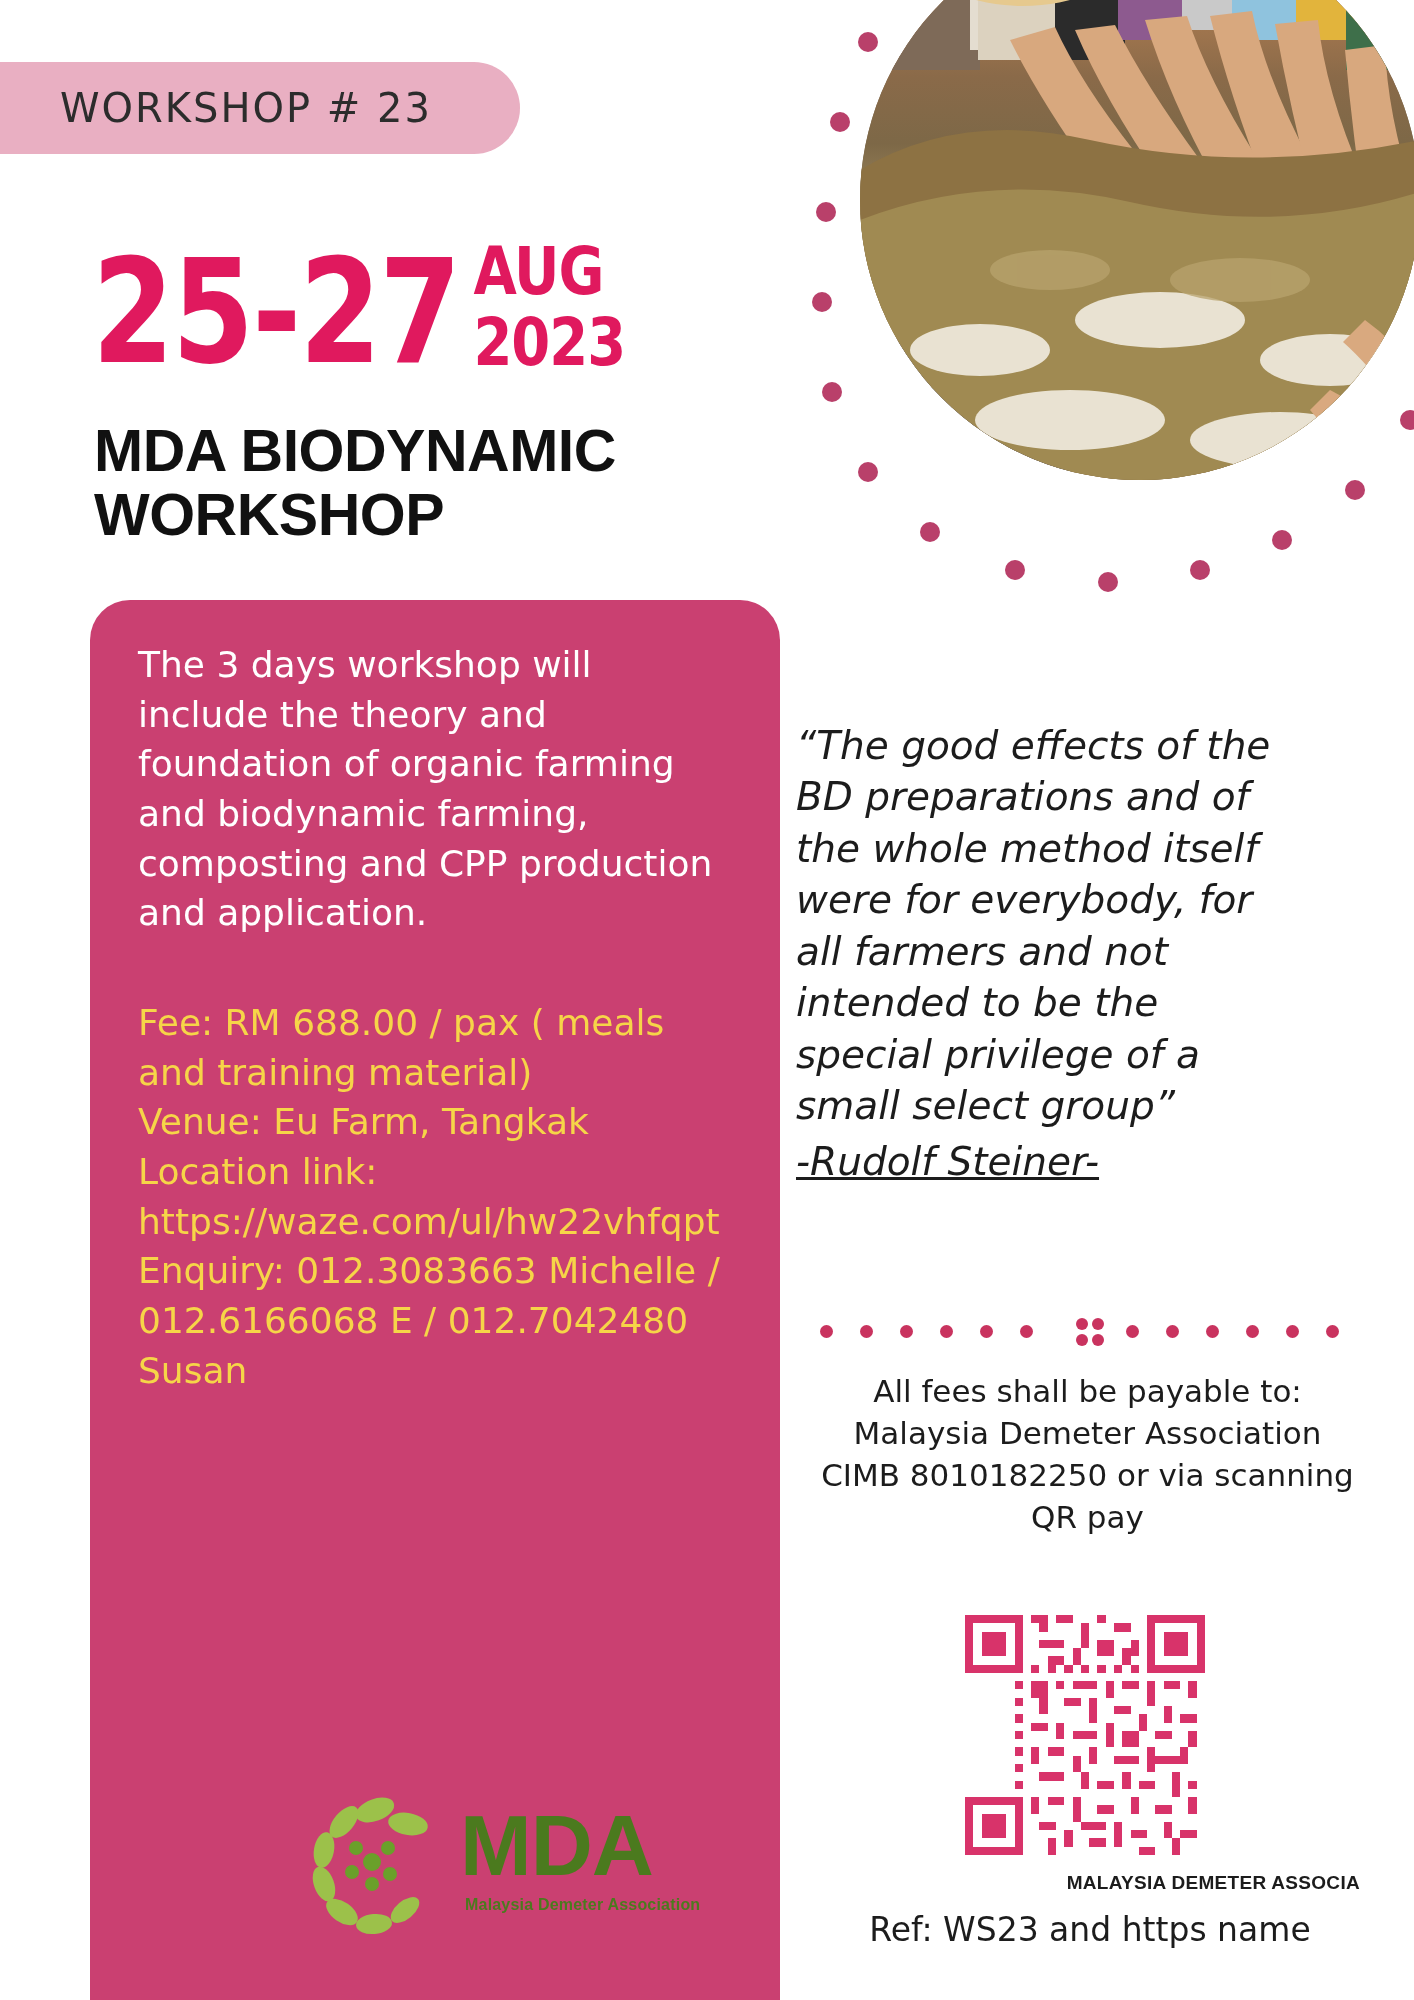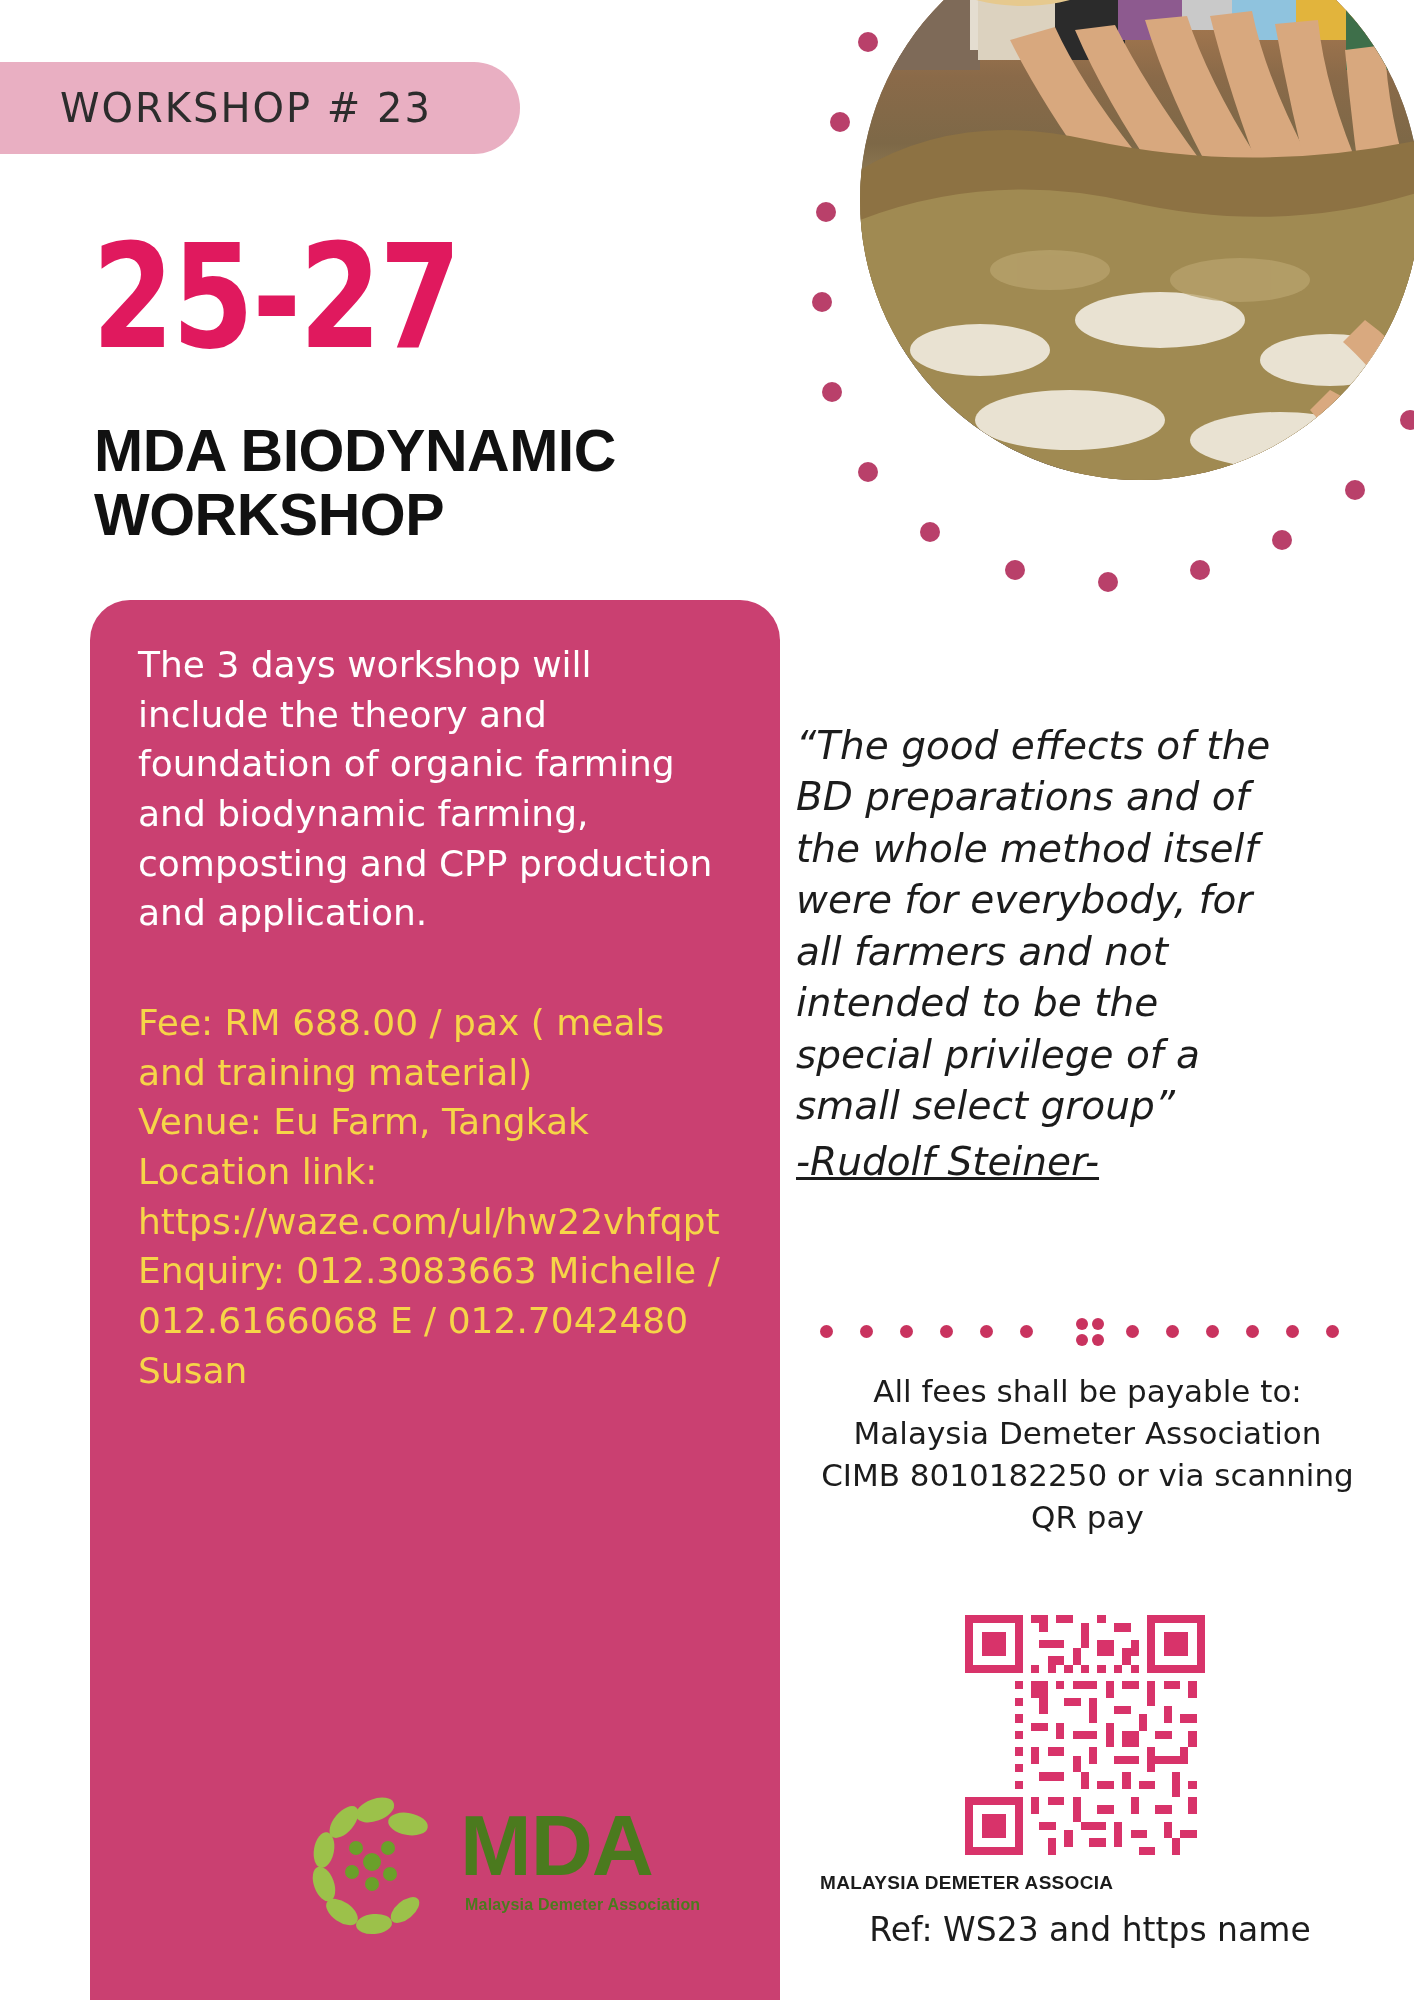--- a/index.html
+++ b/index.html
@@ -301,6 +301,10 @@
 
 <div class="date-wrap">
   <div class="date-big">25-27</div>
+  <div class="date-right">
+    <div class="date-month">AUG</div>
+    <div class="date-year">2023</div>
+  </div>
 </div>
 
 <div class="title">MDA BIODYNAMIC WORKSHOP</div>

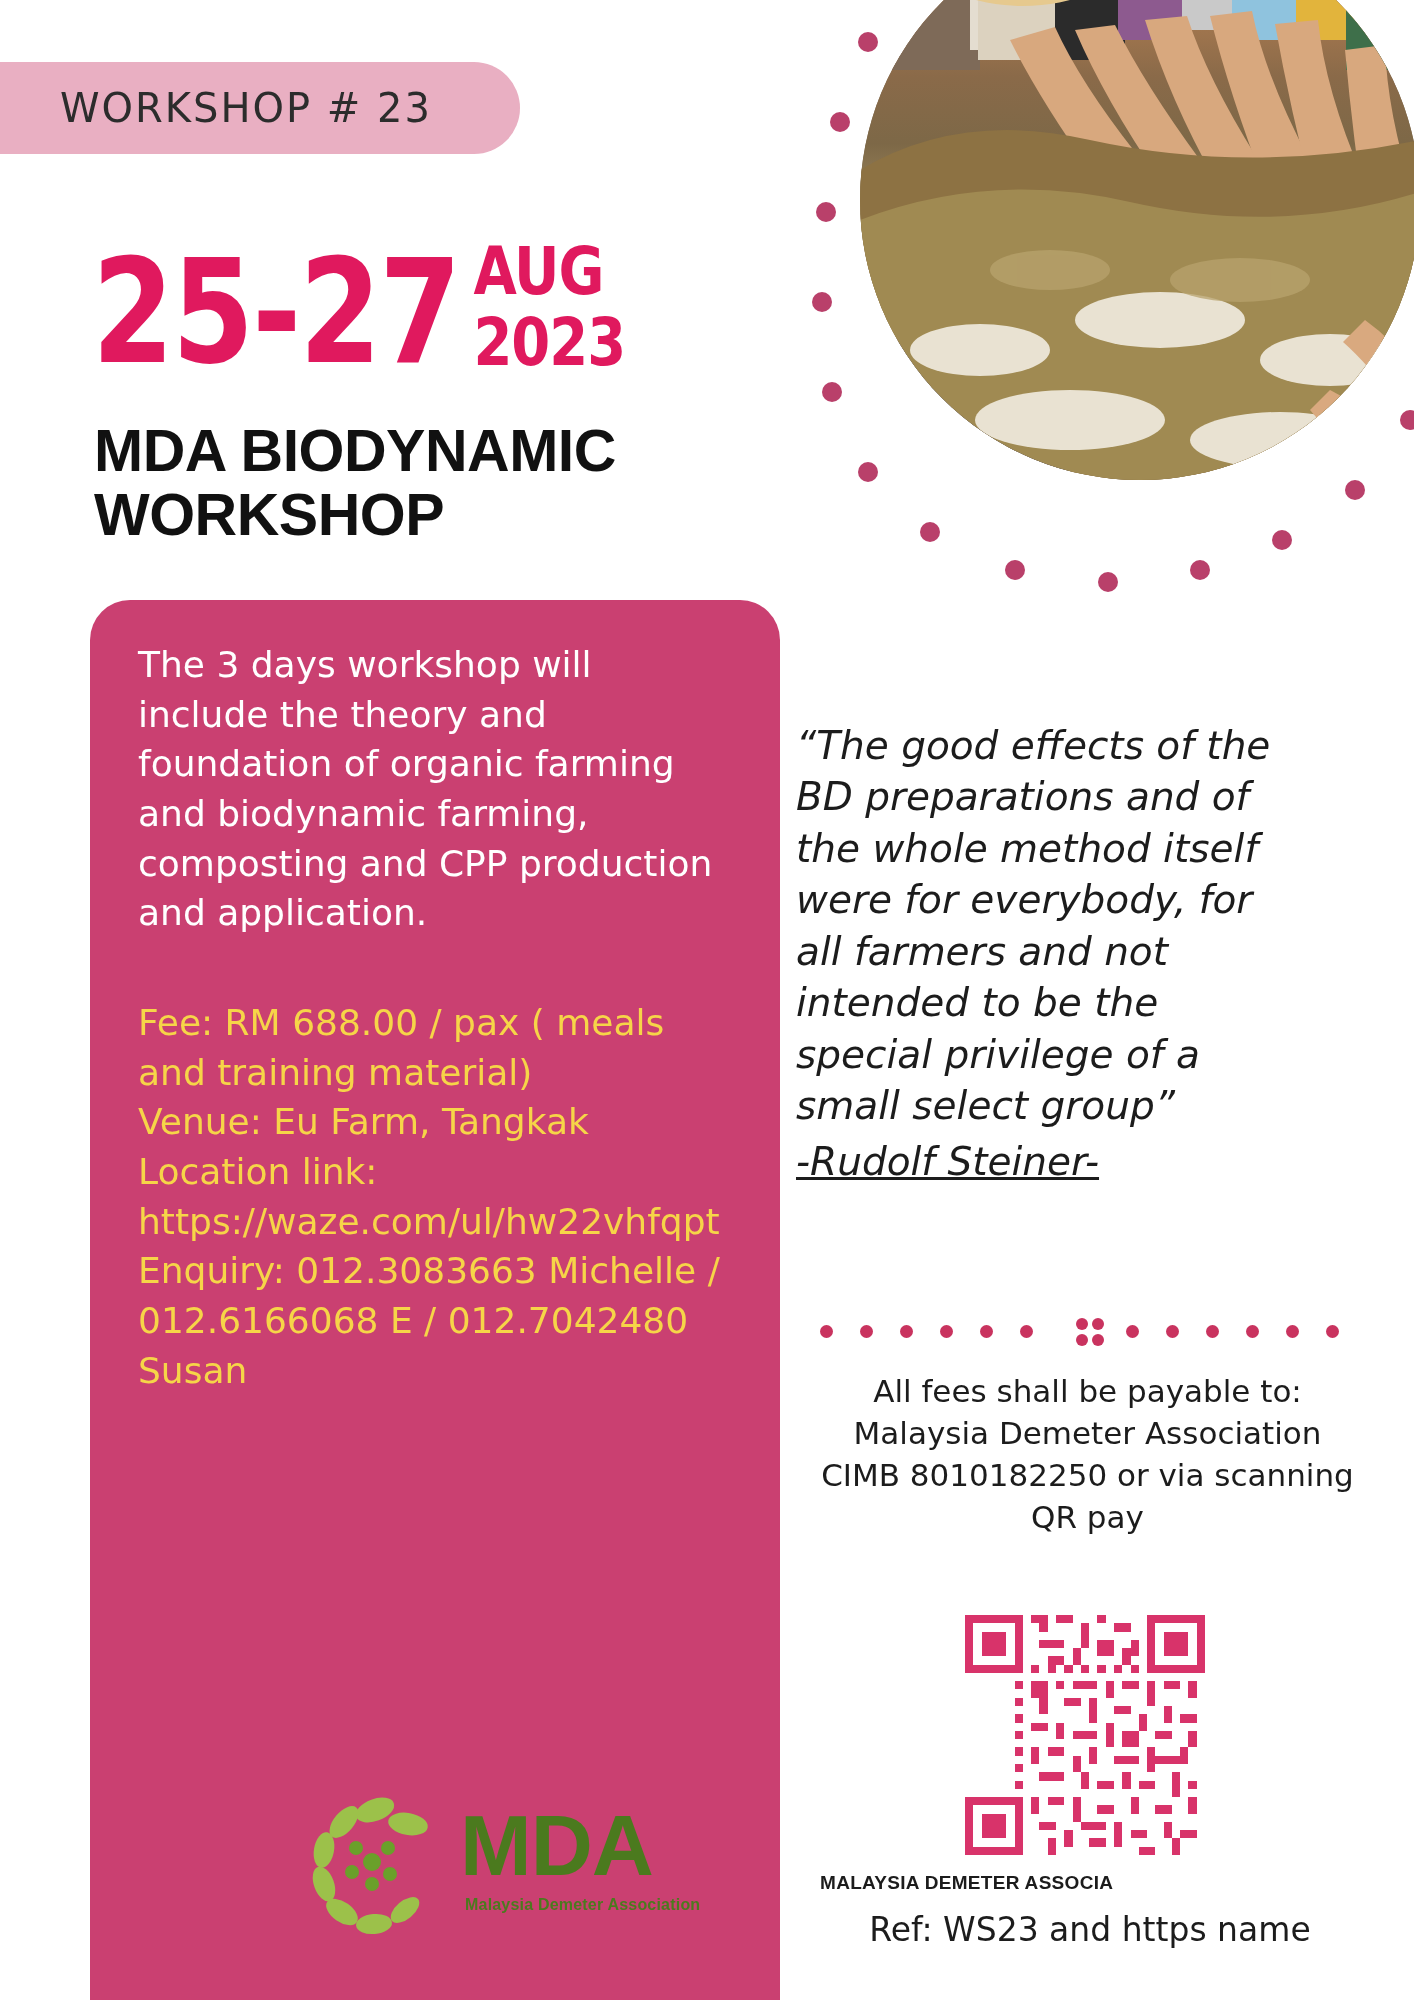--- a/index.html
+++ b/index.html
@@ -274,7 +274,7 @@
     left: 820px;
     top: 1872px;
     width: 540px;
-    text-align: left;
+    text-align: right;
     font-size: 19px;
     font-weight: 700;
     color: #1c1c1c;

